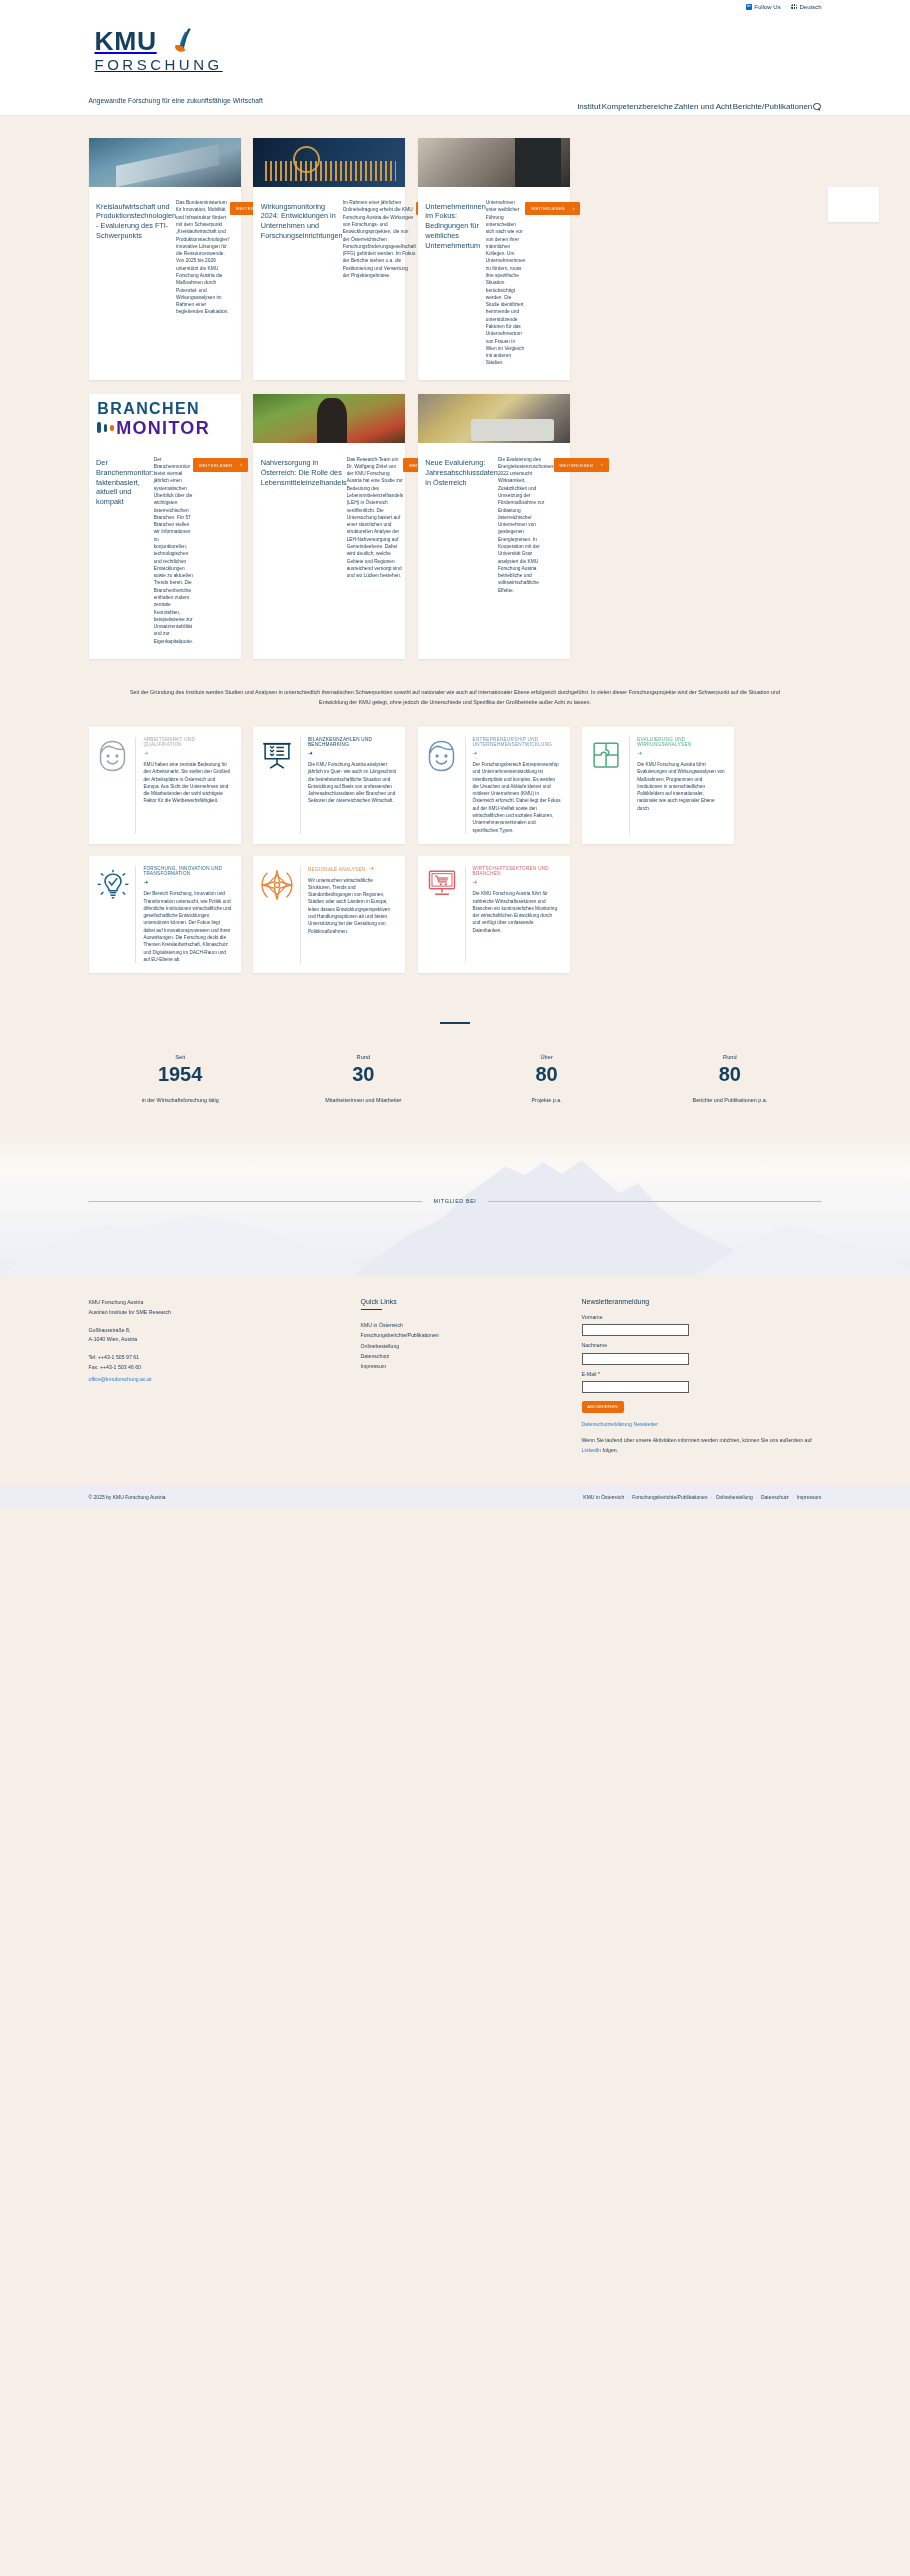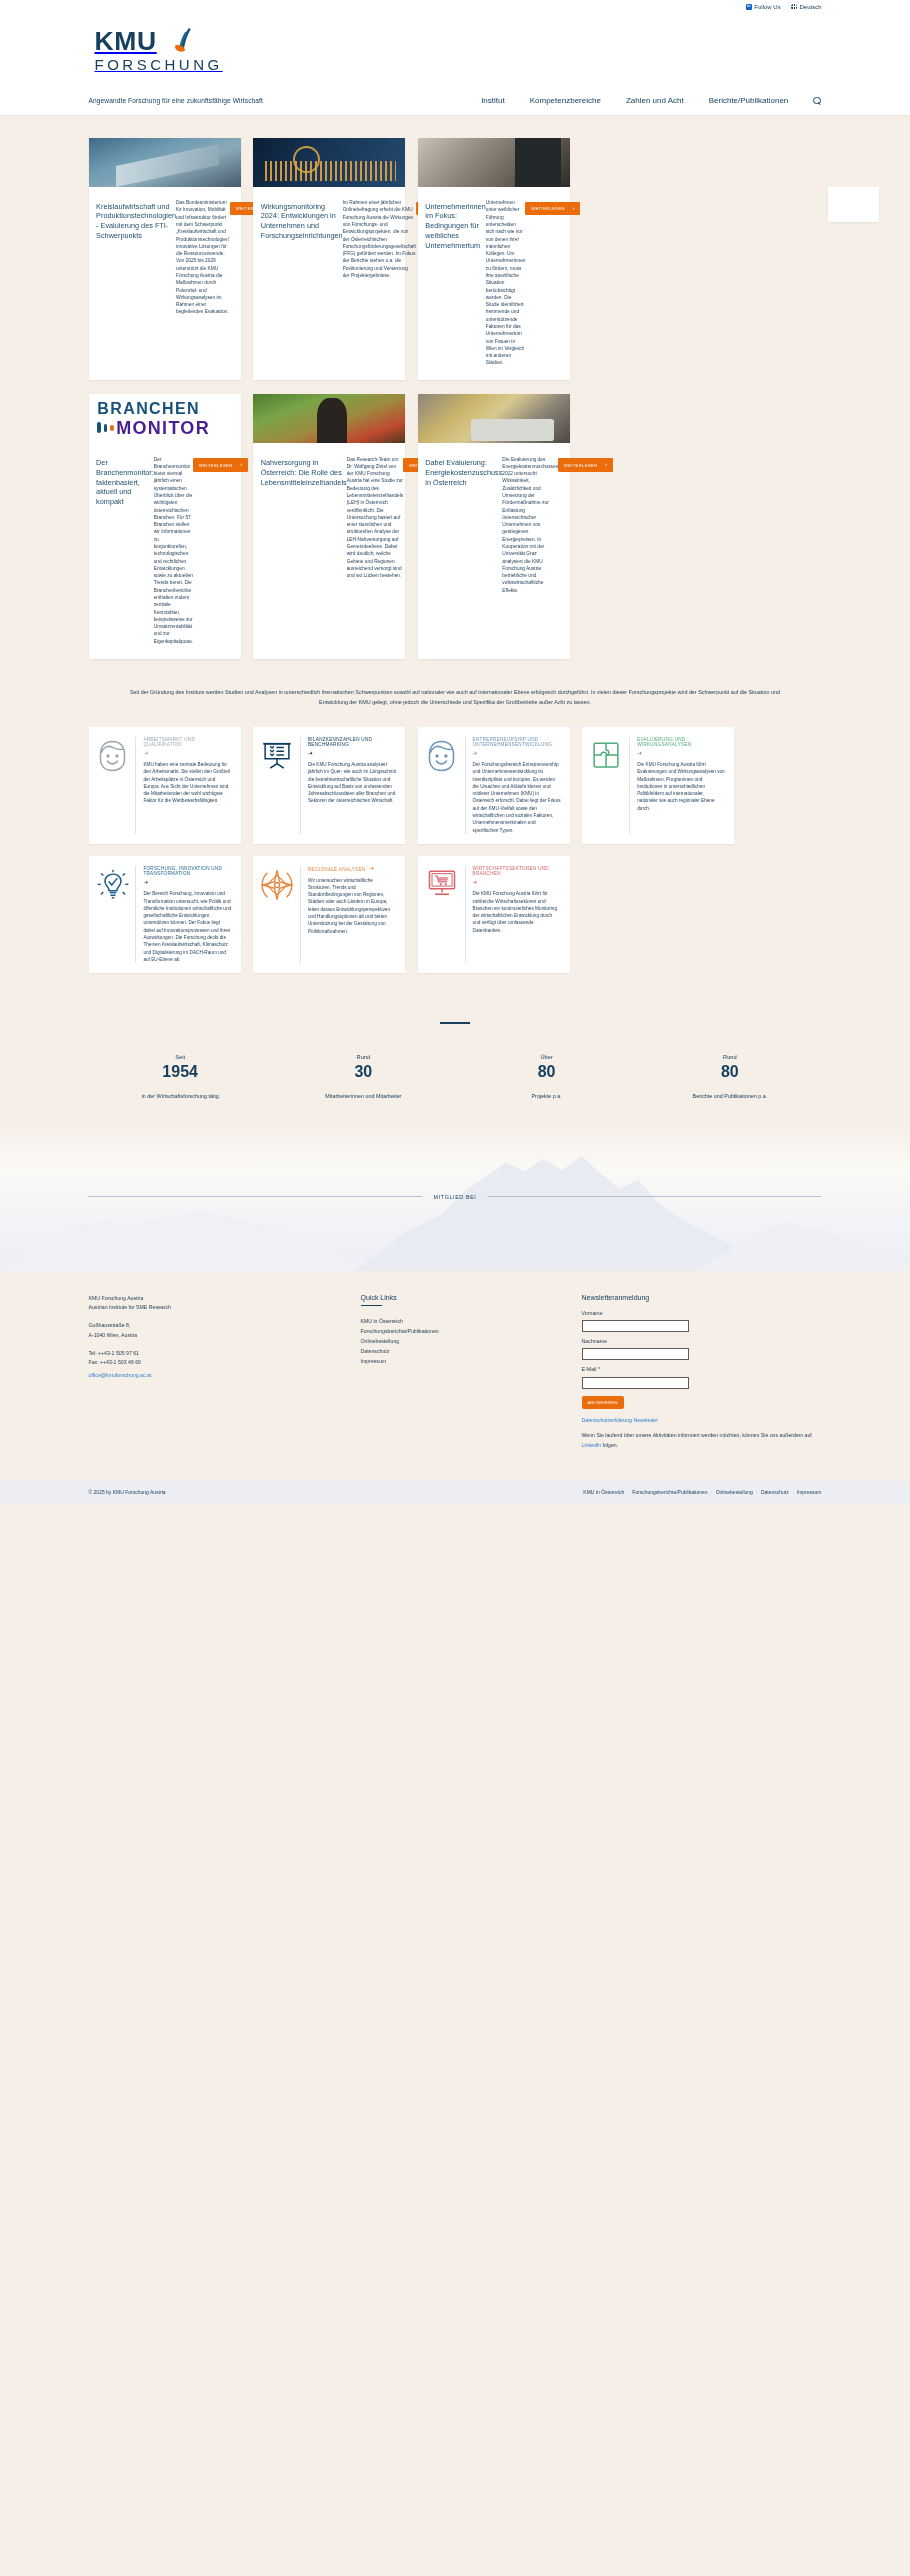--- a/index.html
+++ b/index.html
@@ -49,8 +49,8 @@
     font-size:6.6px; color:#16405e; letter-spacing:0.1px;
   }
   nav.mainnav {
-    position:absolute; right:0; bottom:10px;
-    display:flex; align-items:center; gap:25px;
+    position:absolute; right:0; bottom:4px;
+    display:flex; align-items:center; gap:1px;
     font-size:8px; color:#16405e;
   }
   nav.mainnav a { color:#16405e; text-decoration:none; white-space:nowrap; }

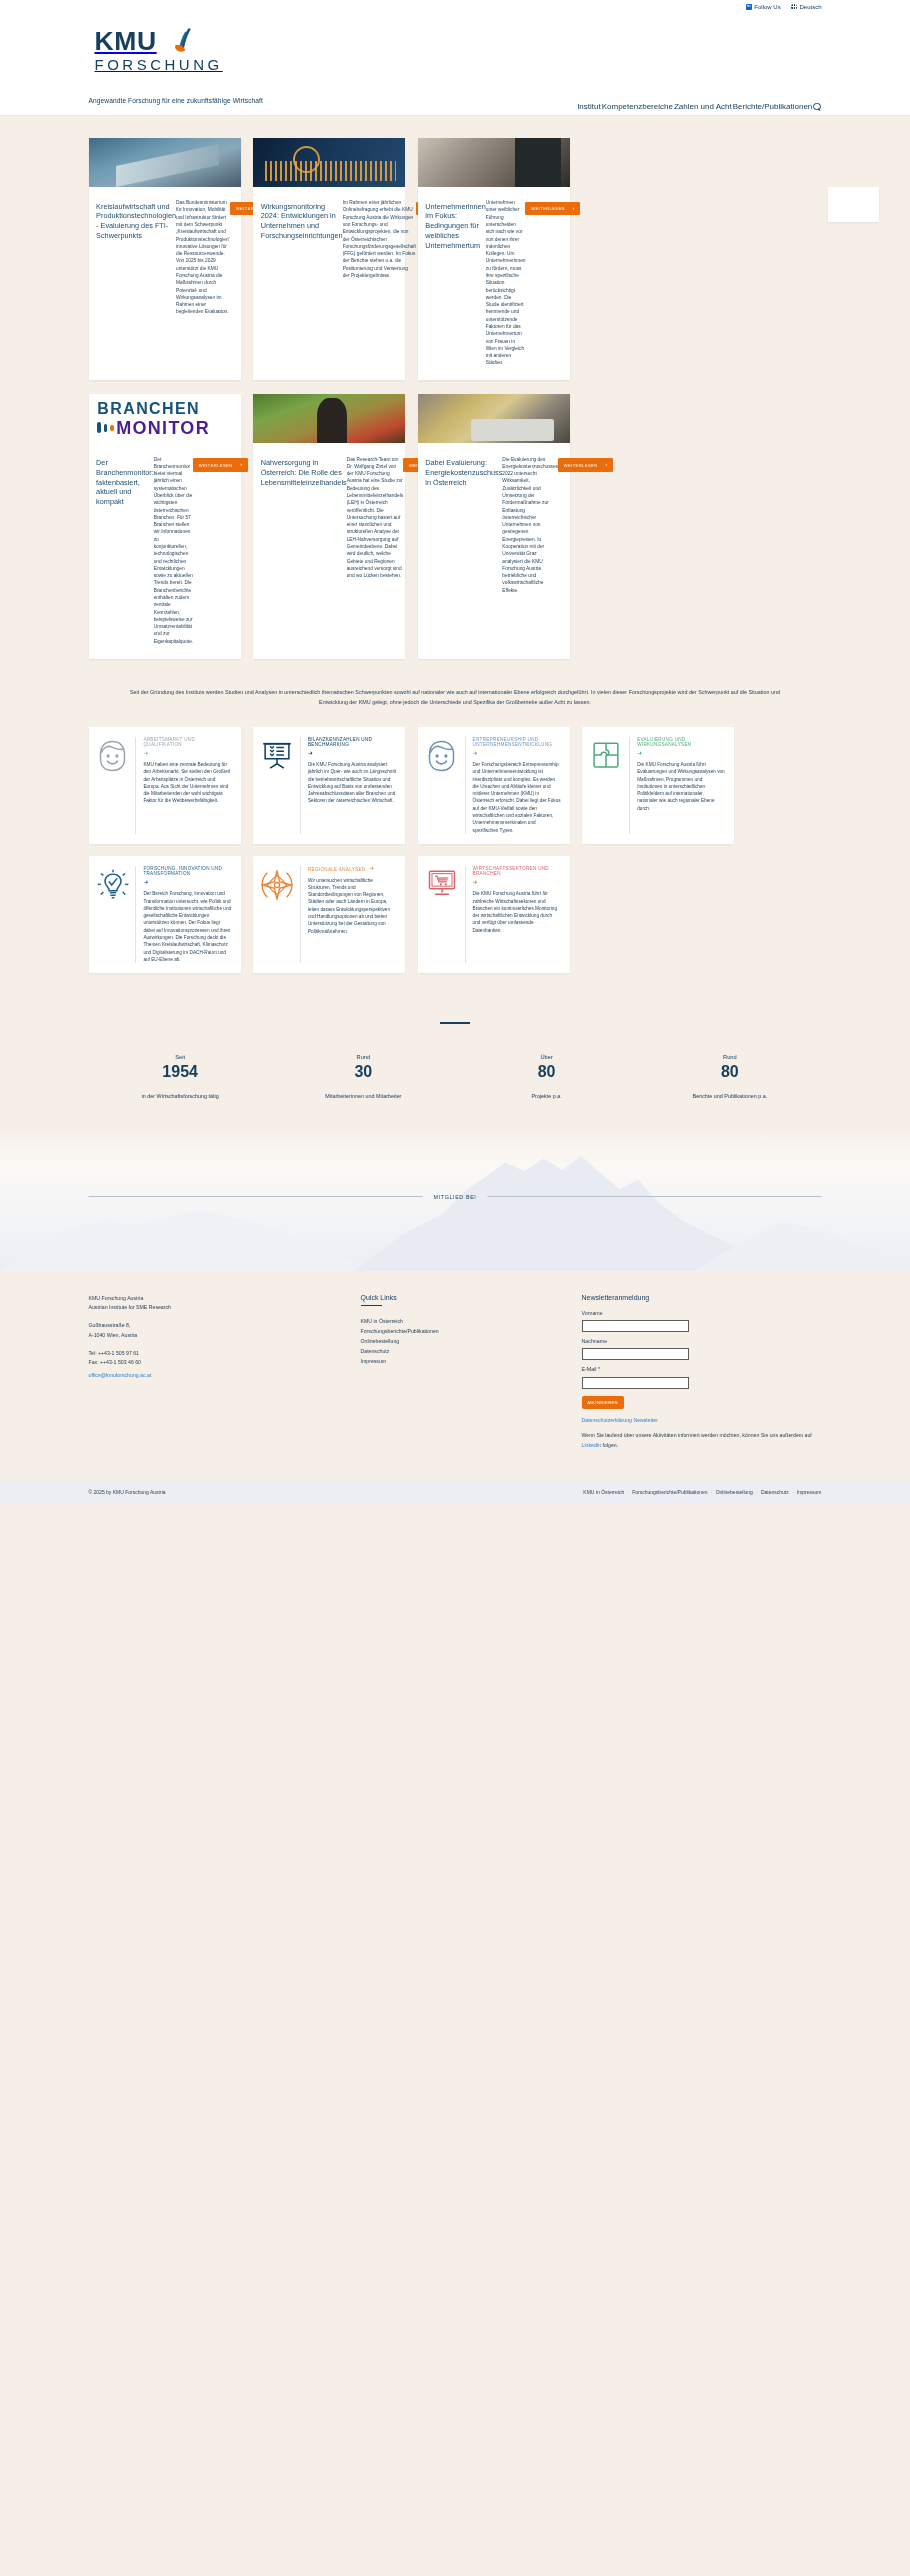--- a/index.html
+++ b/index.html
@@ -313,7 +313,7 @@
       <article class="card">
         <div class="card-img img-gas"></div>
         <div class="card-body">
-          <h3 class="card-title">Dabei Evaluierung: Energiekostenzuschuss in Österreich</h3>
+          <h3 class="card-title">Neue Evaluierung: Jahresabschlussdaten in Österreich</h3>
           <p class="card-text">Die Evaluierung des Energiekostenzuschusses 2022 untersucht Wirksamkeit, Zusätzlichkeit und Umsetzung der Fördermaßnahme zur Entlastung österreichischer Unternehmen von gestiegenen Energiepreisen. In Kooperation mit der Universität Graz analysiert die KMU Forschung Austria betriebliche und volkswirtschaftliche Effekte.</p>
           <button class="btn-orange">
             <span>WEITERLESEN</span>

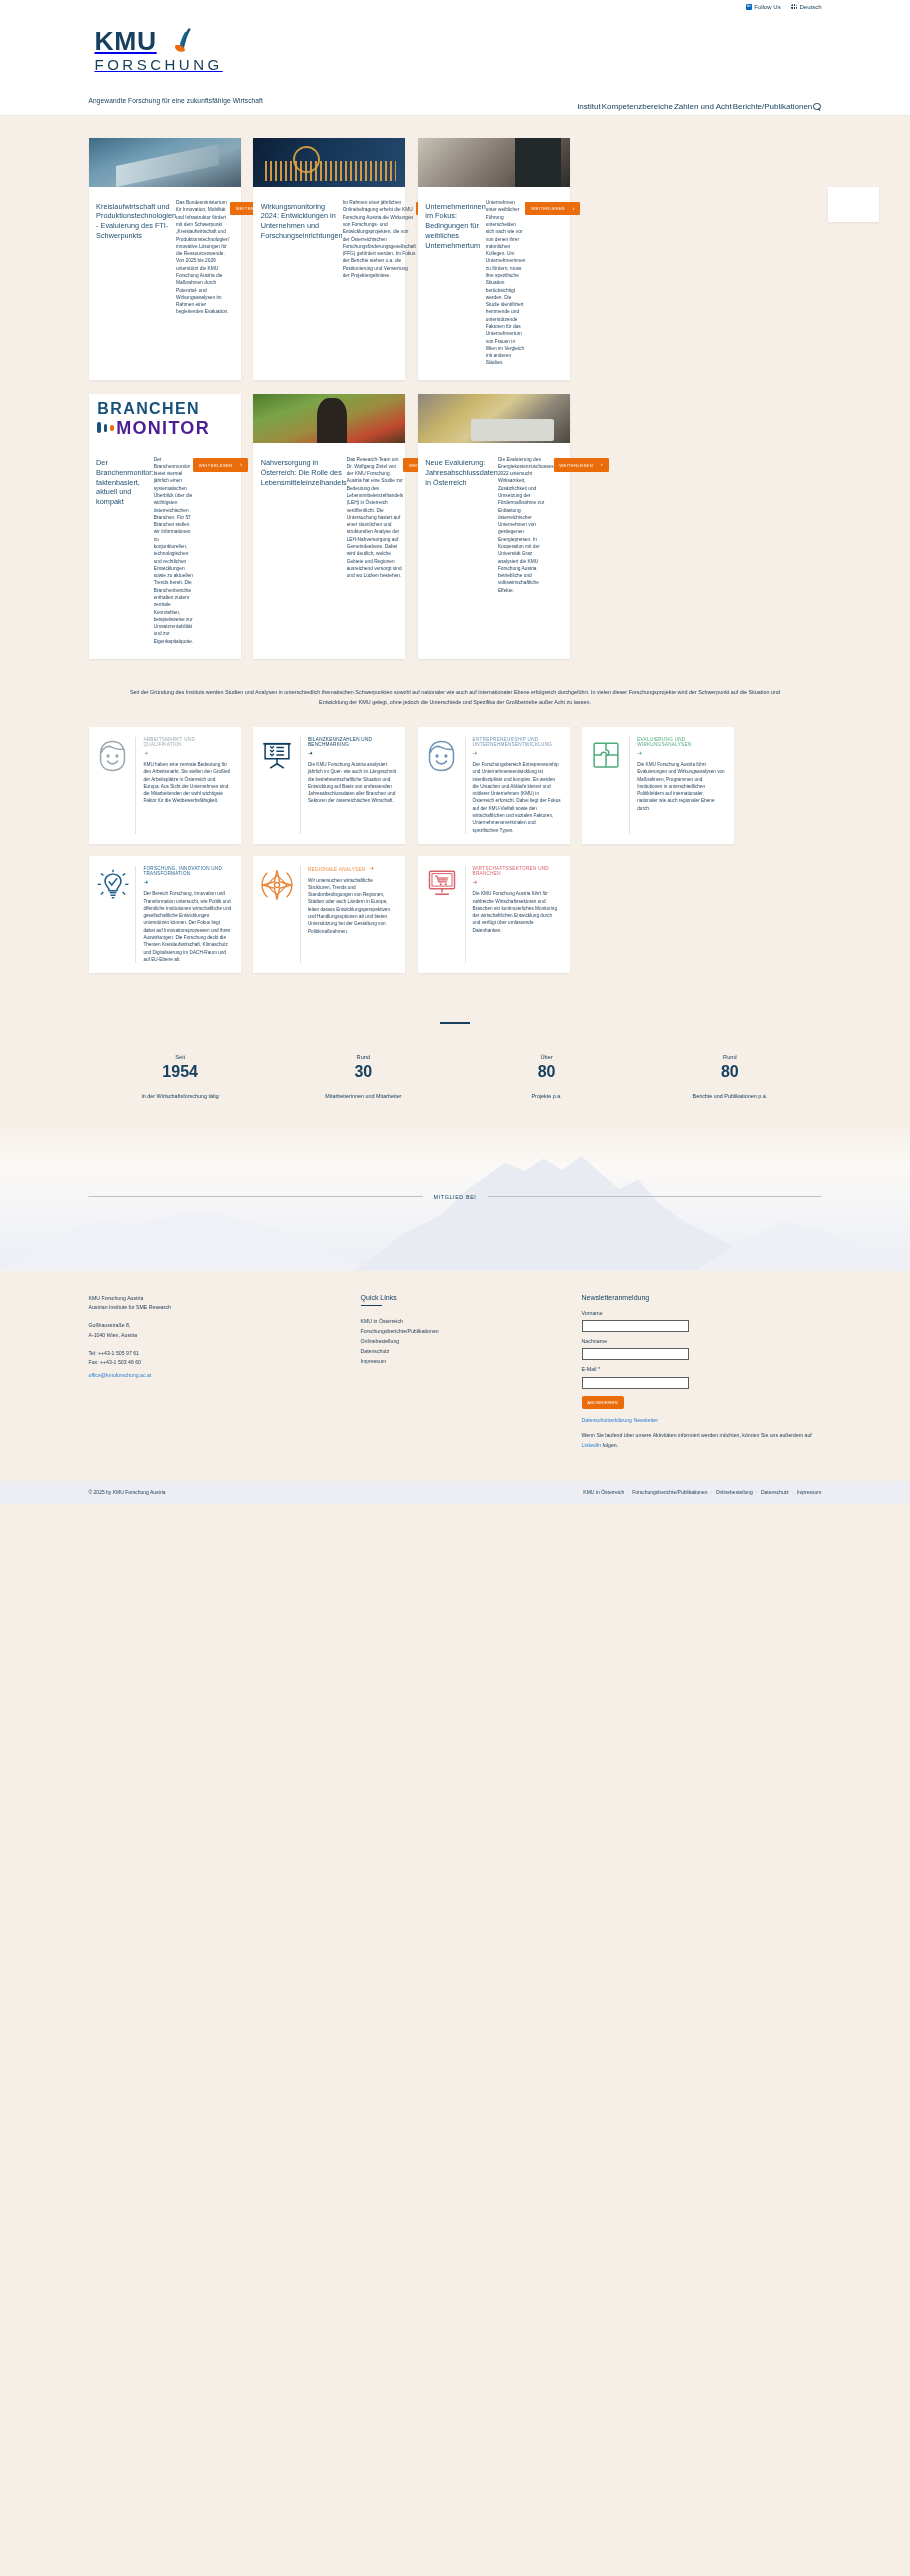--- a/index.html
+++ b/index.html
@@ -131,7 +131,7 @@
   .stats { display:flex; padding:14px 0 25px; }
   .stat { flex:1; text-align:center; color:#16405e; }
   .stat-pre { font-size:5.7px; margin-bottom:2.5px; }
-  .stat-num { font-size:16px; font-weight:bold; line-height:1.1; margin-bottom:11px; }
+  .stat-num { font-size:20px; font-weight:bold; line-height:1.1; margin-bottom:11px; }
   .stat-post { font-size:5.4px; line-height:1.7; }
 
   

